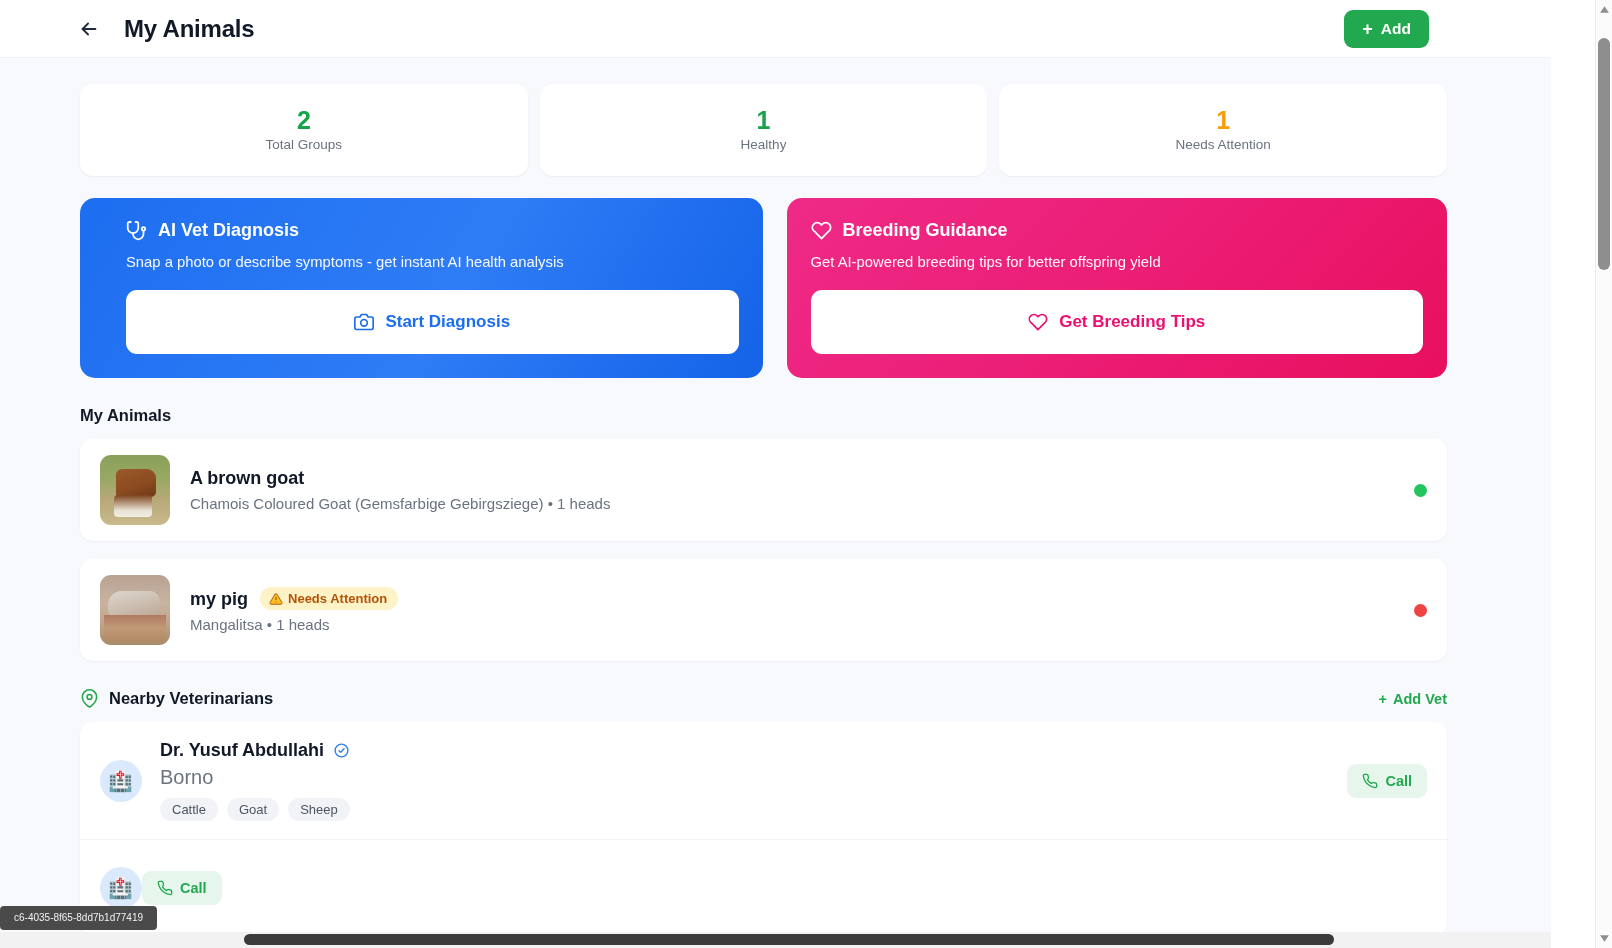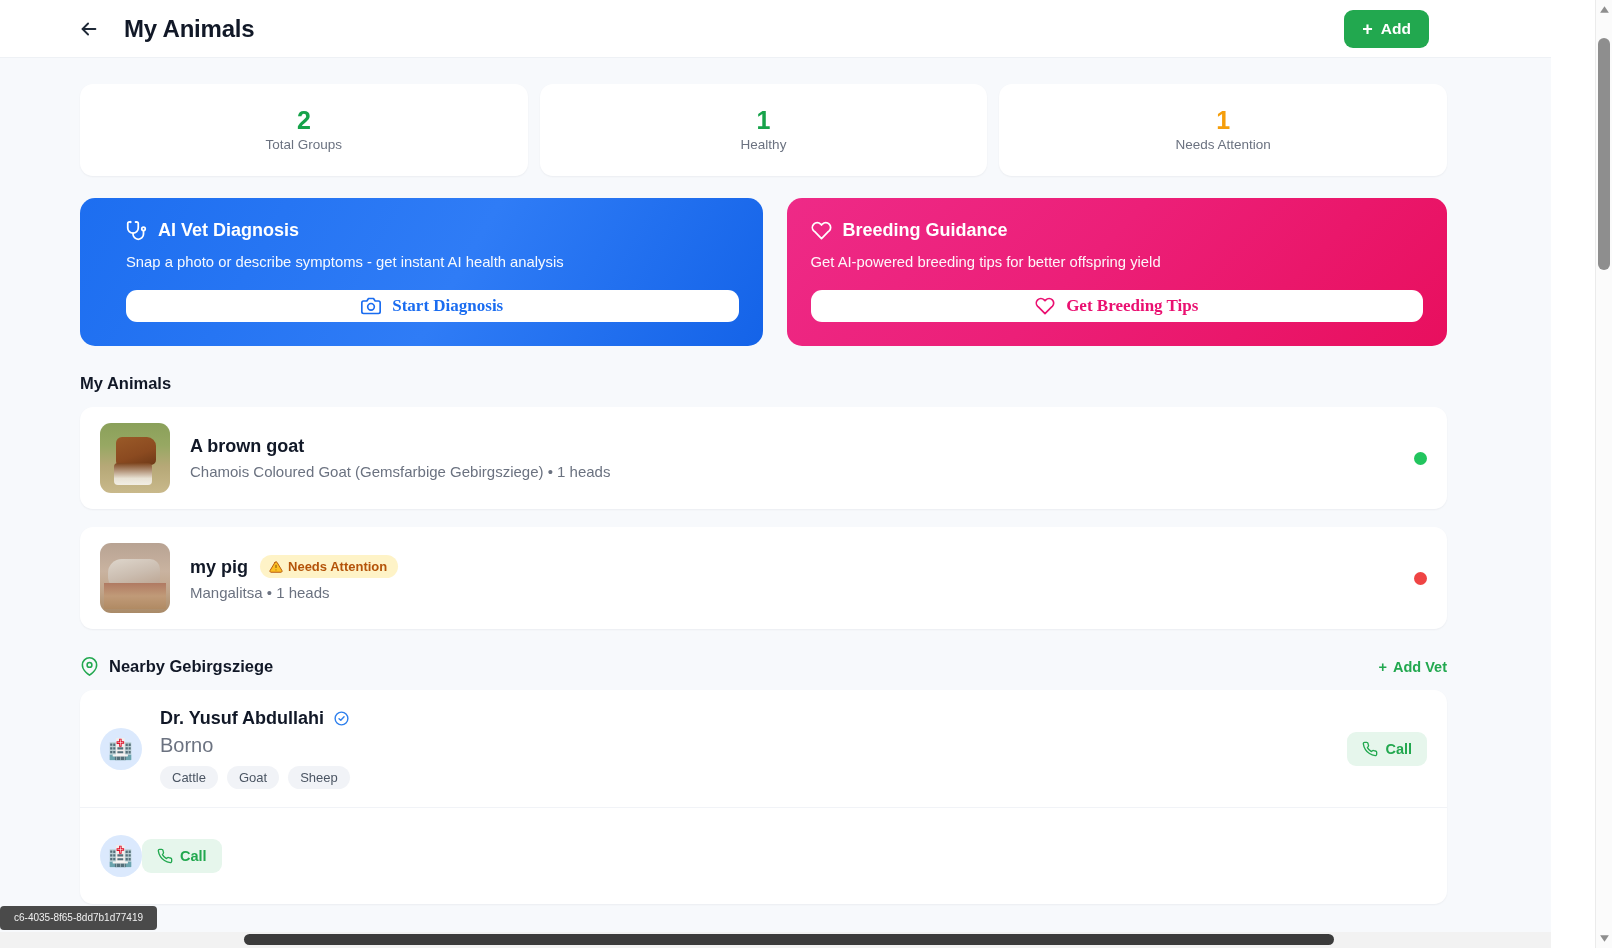--- a/index.html
+++ b/index.html
@@ -111,14 +111,14 @@
   .promo-sub { font-size: 14.8px; opacity: .96; margin-bottom: 20px; }
   .promo-btn {
     width: 100%;
-    height: 32px;
+    height: 64px;
     background: #fff;
     border: none;
     border-radius: 11px;
     display: flex; align-items: center; justify-content: center; gap: 11px;
     font-size: 17px; font-weight: bold;
     cursor: pointer;
-    font-family: Liberation Serif, serif;
+    font-family: Liberation Sans, sans-serif;
   }
   .promo.blue .promo-btn { color: #1a6cf0; }
   .promo.pink .promo-btn { color: #ea1071; }

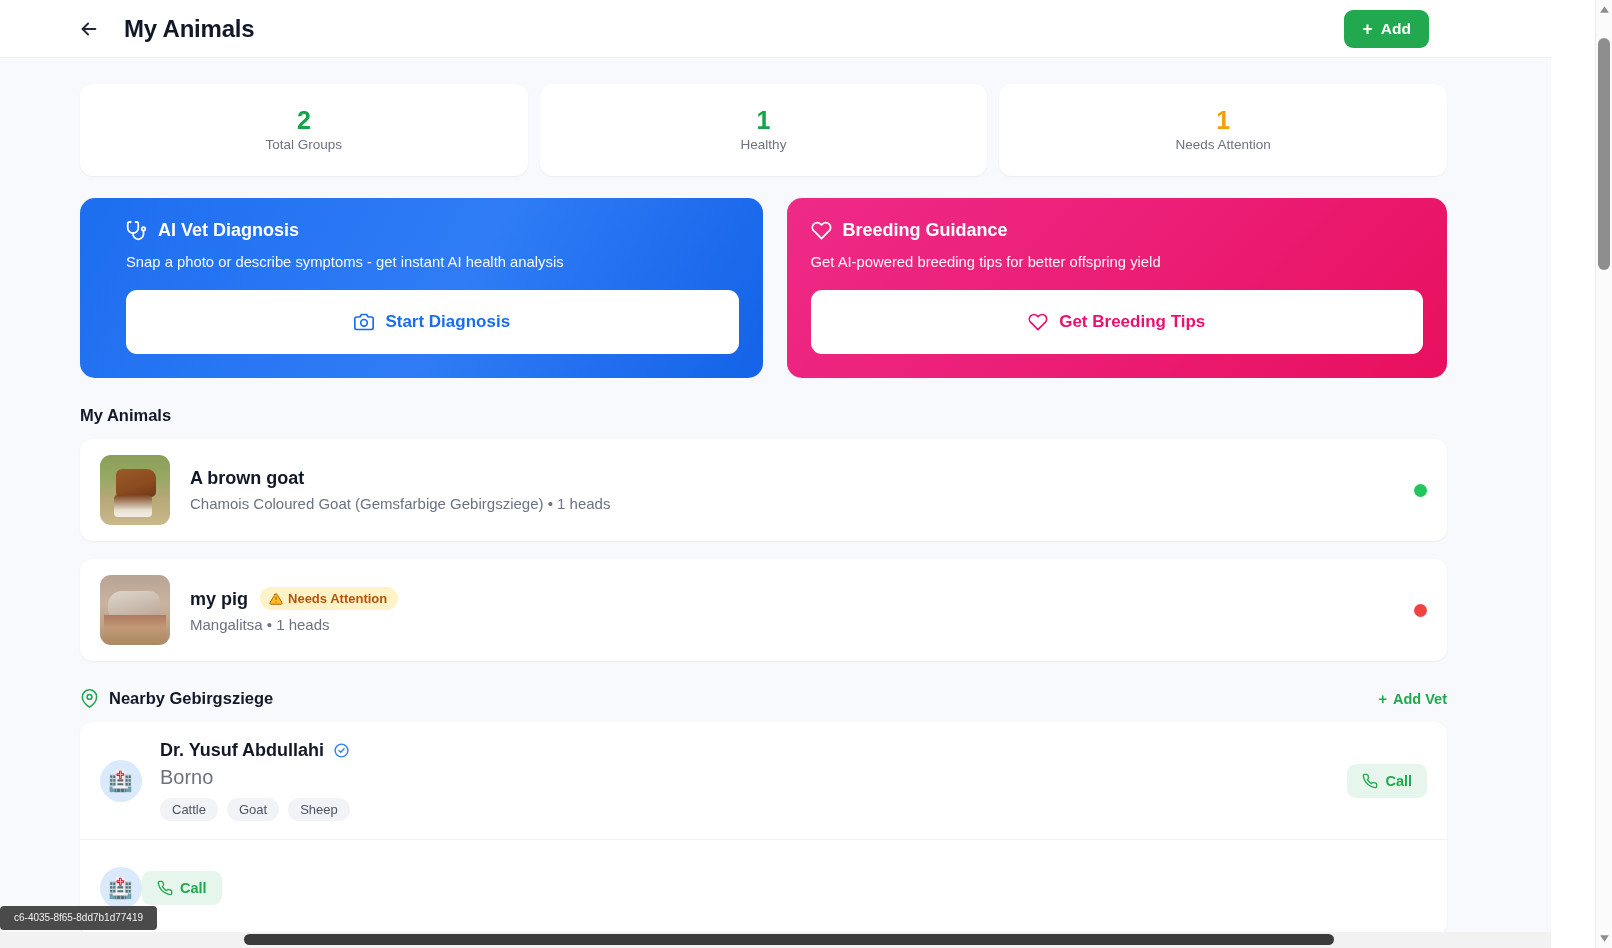--- a/index.html
+++ b/index.html
@@ -409,7 +409,7 @@
             <path d="M21 10c0 7-9 13-9 13s-9-6-9-13a9 9 0 0 1 18 0z"></path>
             <circle cx="12" cy="10" r="3"></circle>
           </svg>
-          <span>Nearby Gebirgsziege</span>
+          <span>Nearby Veterinarians</span>
         </div>
         <button class="add-vet">
           <span>+</span>

